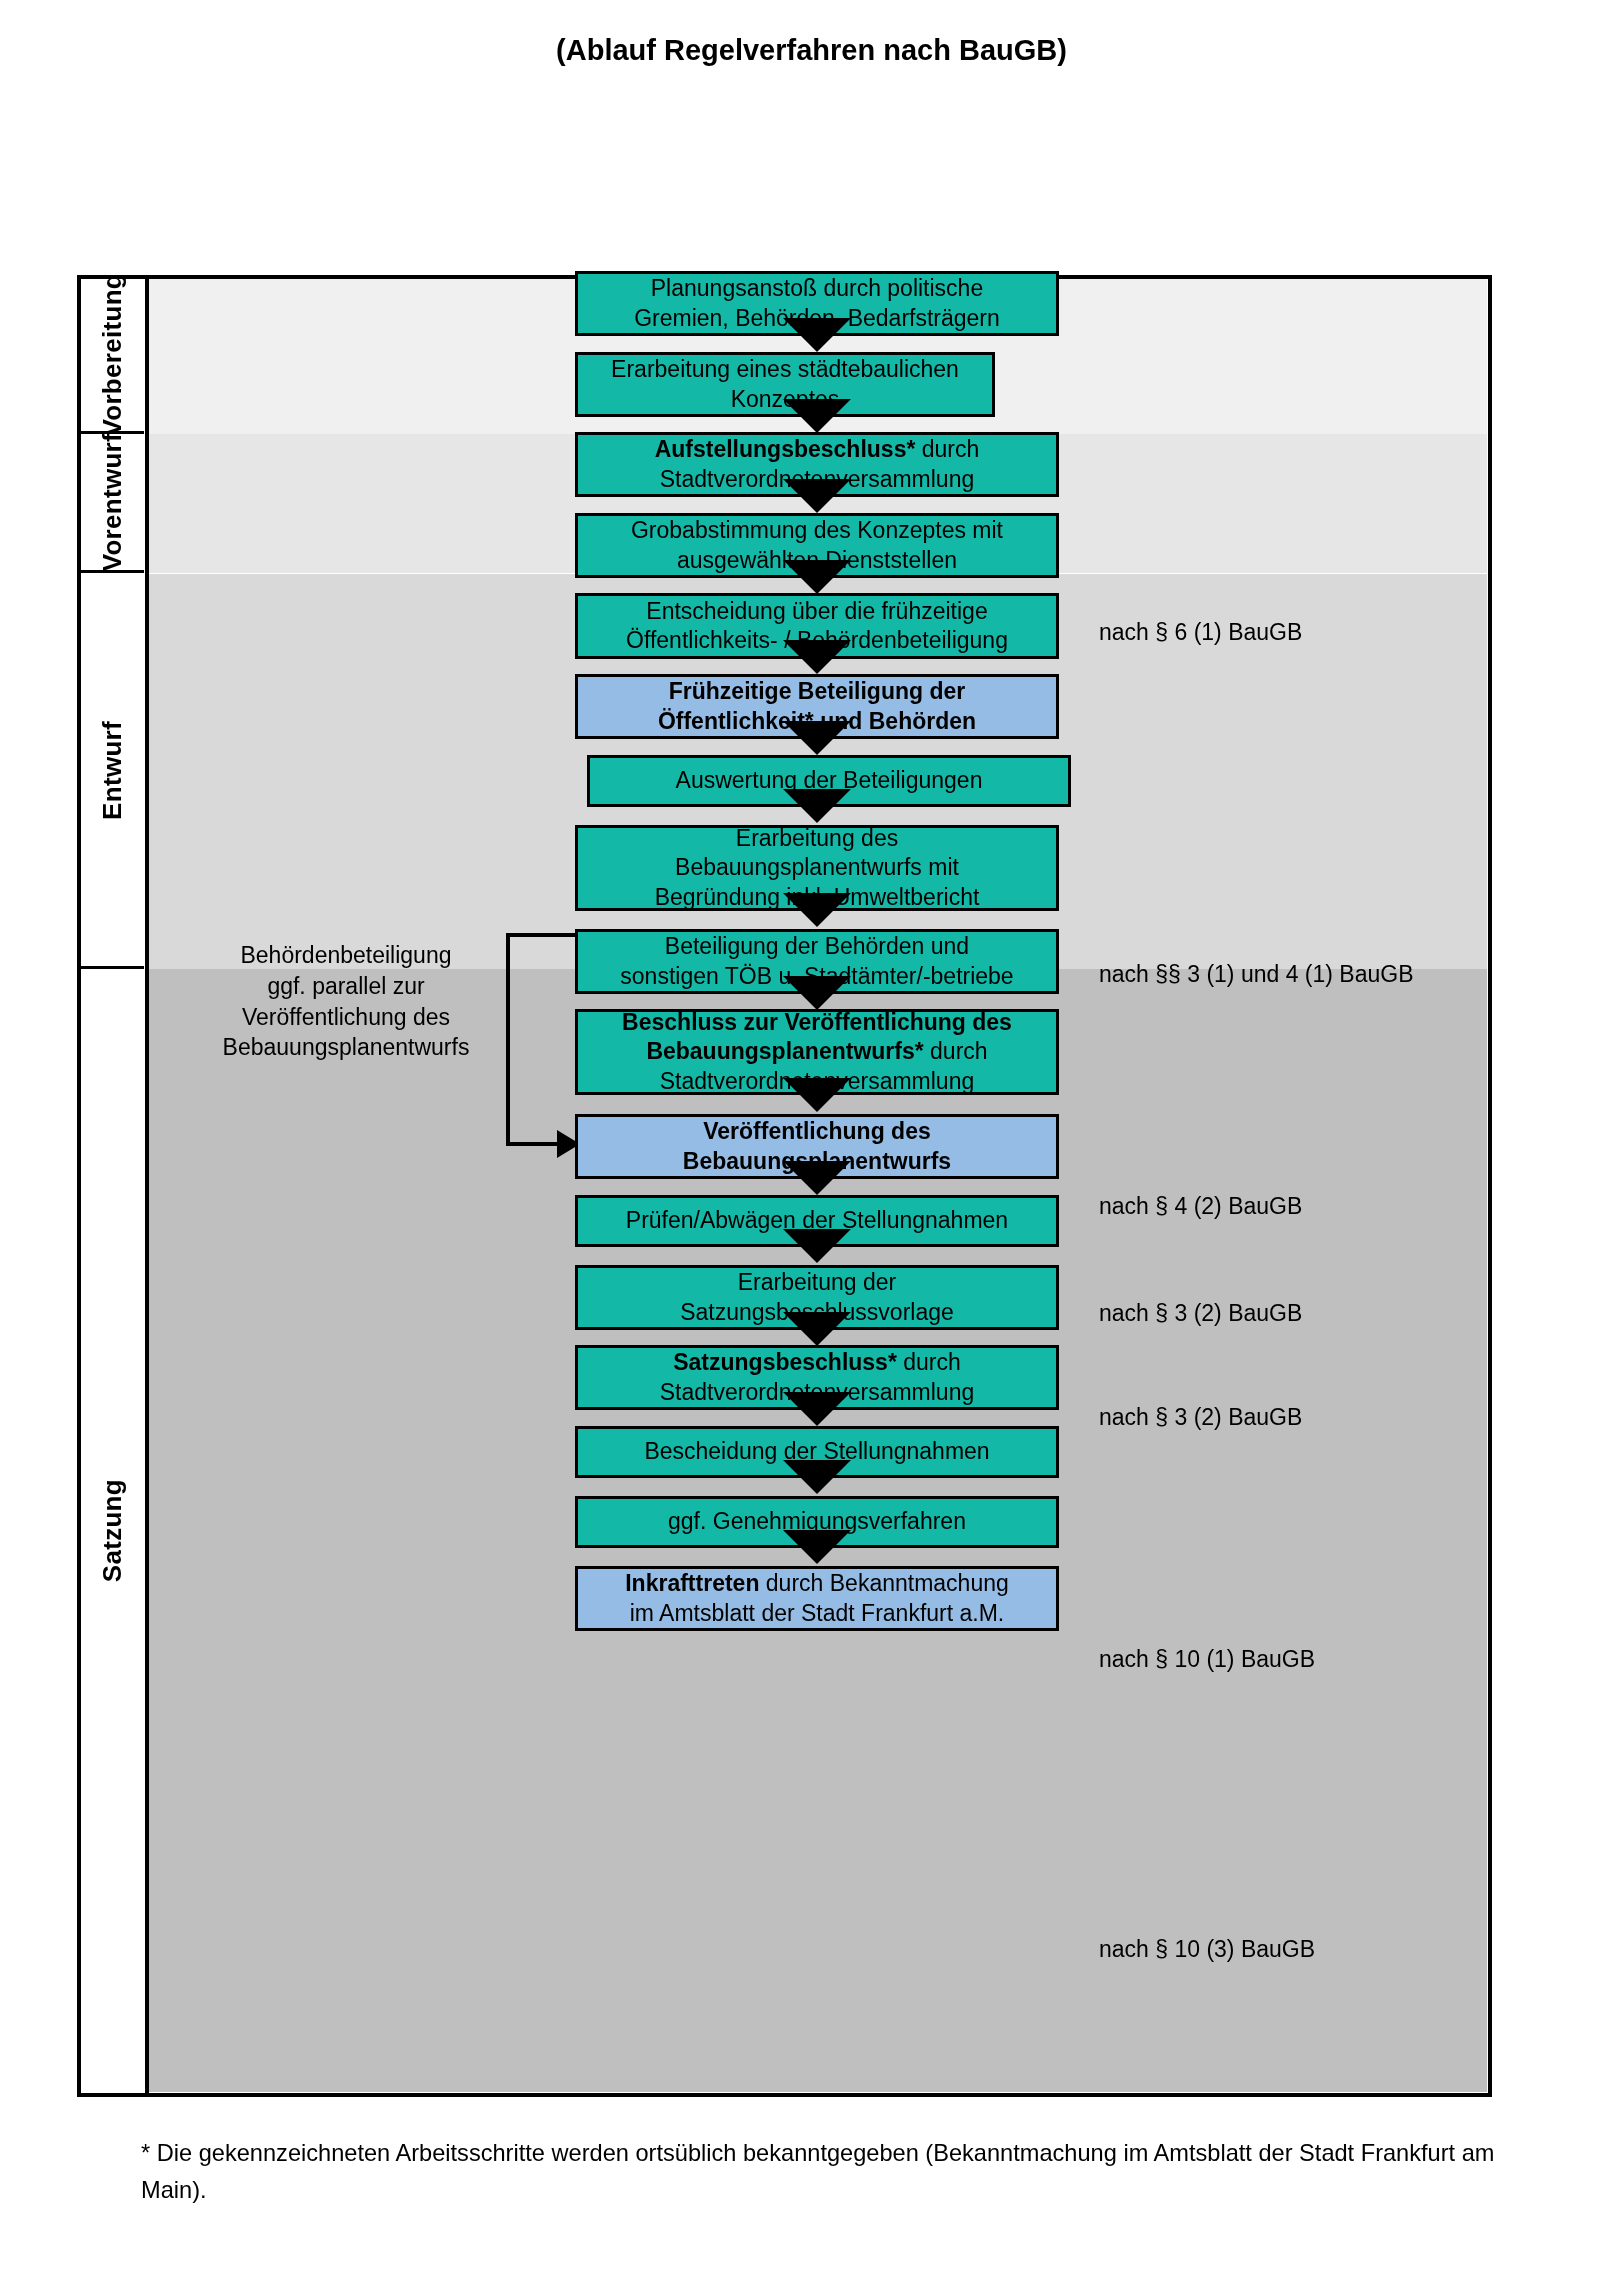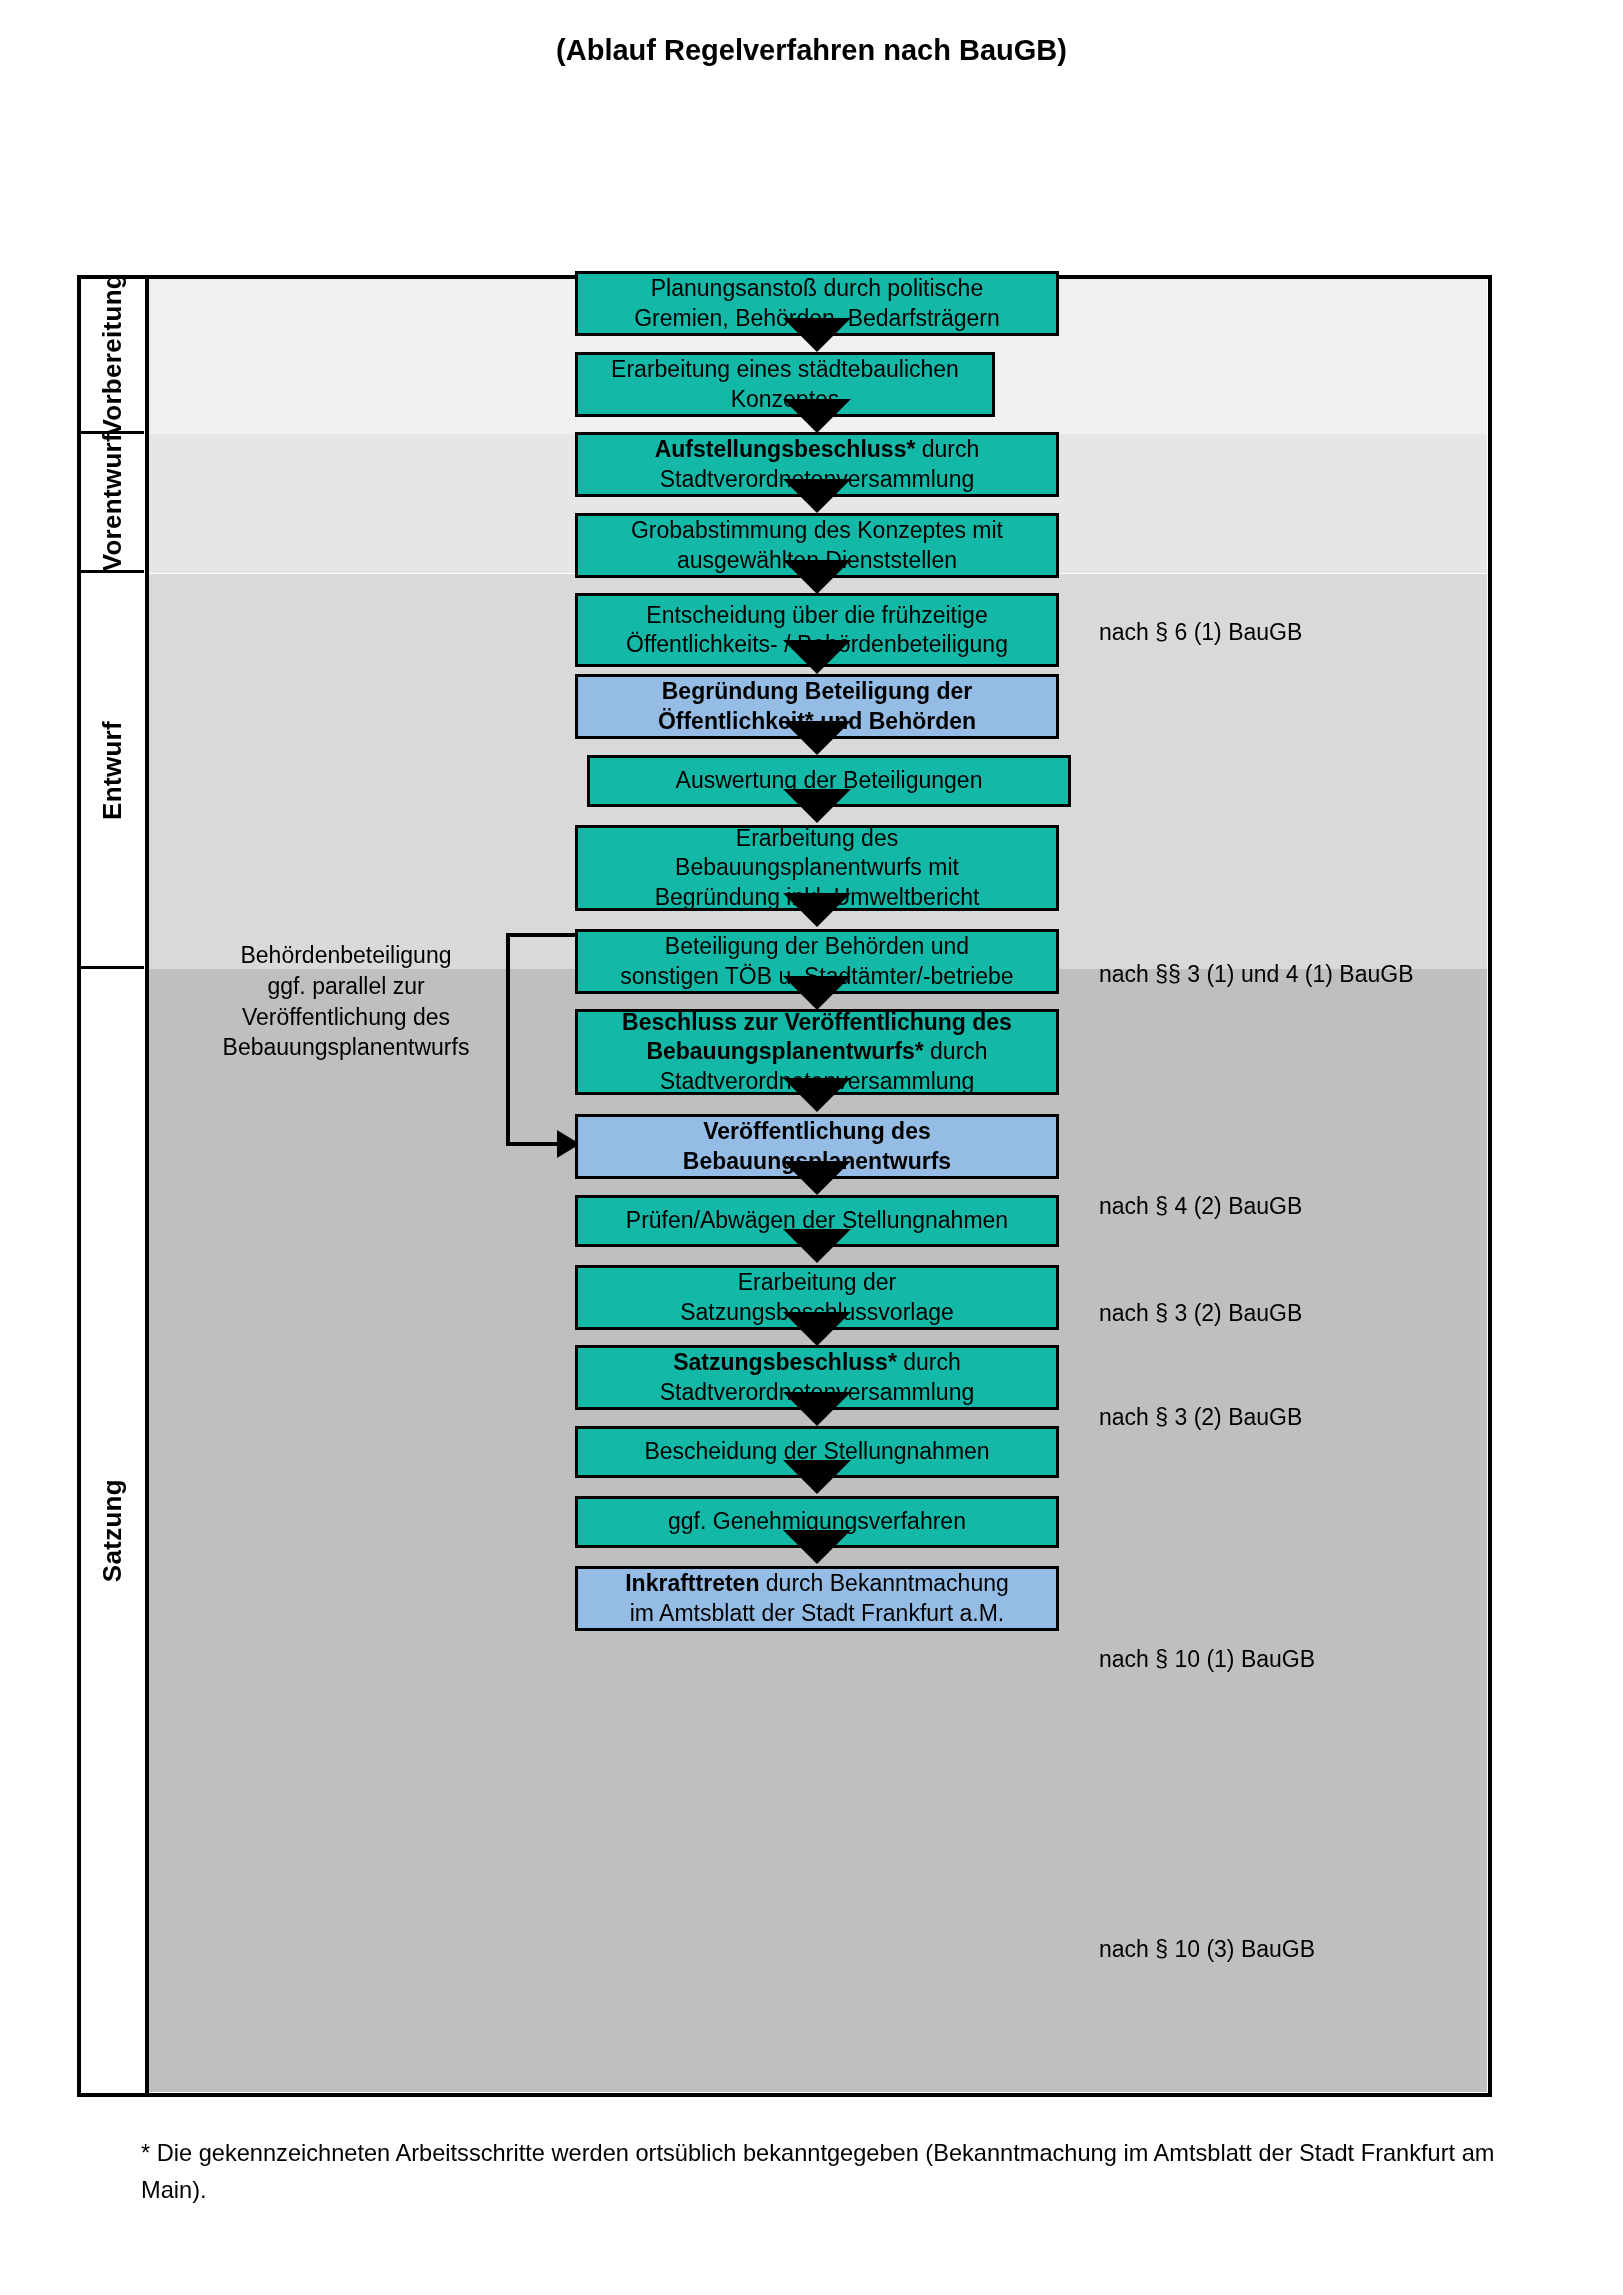--- a/index.html
+++ b/index.html
@@ -253,7 +253,7 @@
         </div>
       </div>
       <div class="arrow-down" style="left: 702px; top: 281px;"></div>
-      <div class="step" style="left: 494px; width: 484px; top: 314px; height: 74px;">
+      <div class="step" style="left: 494px; width: 484px; top: 314px; height: 66px;">
         <div>
           <div>Entscheidung über die frühzeitige</div>
           <div>Öffentlichkeits- / Behördenbeteiligung</div>

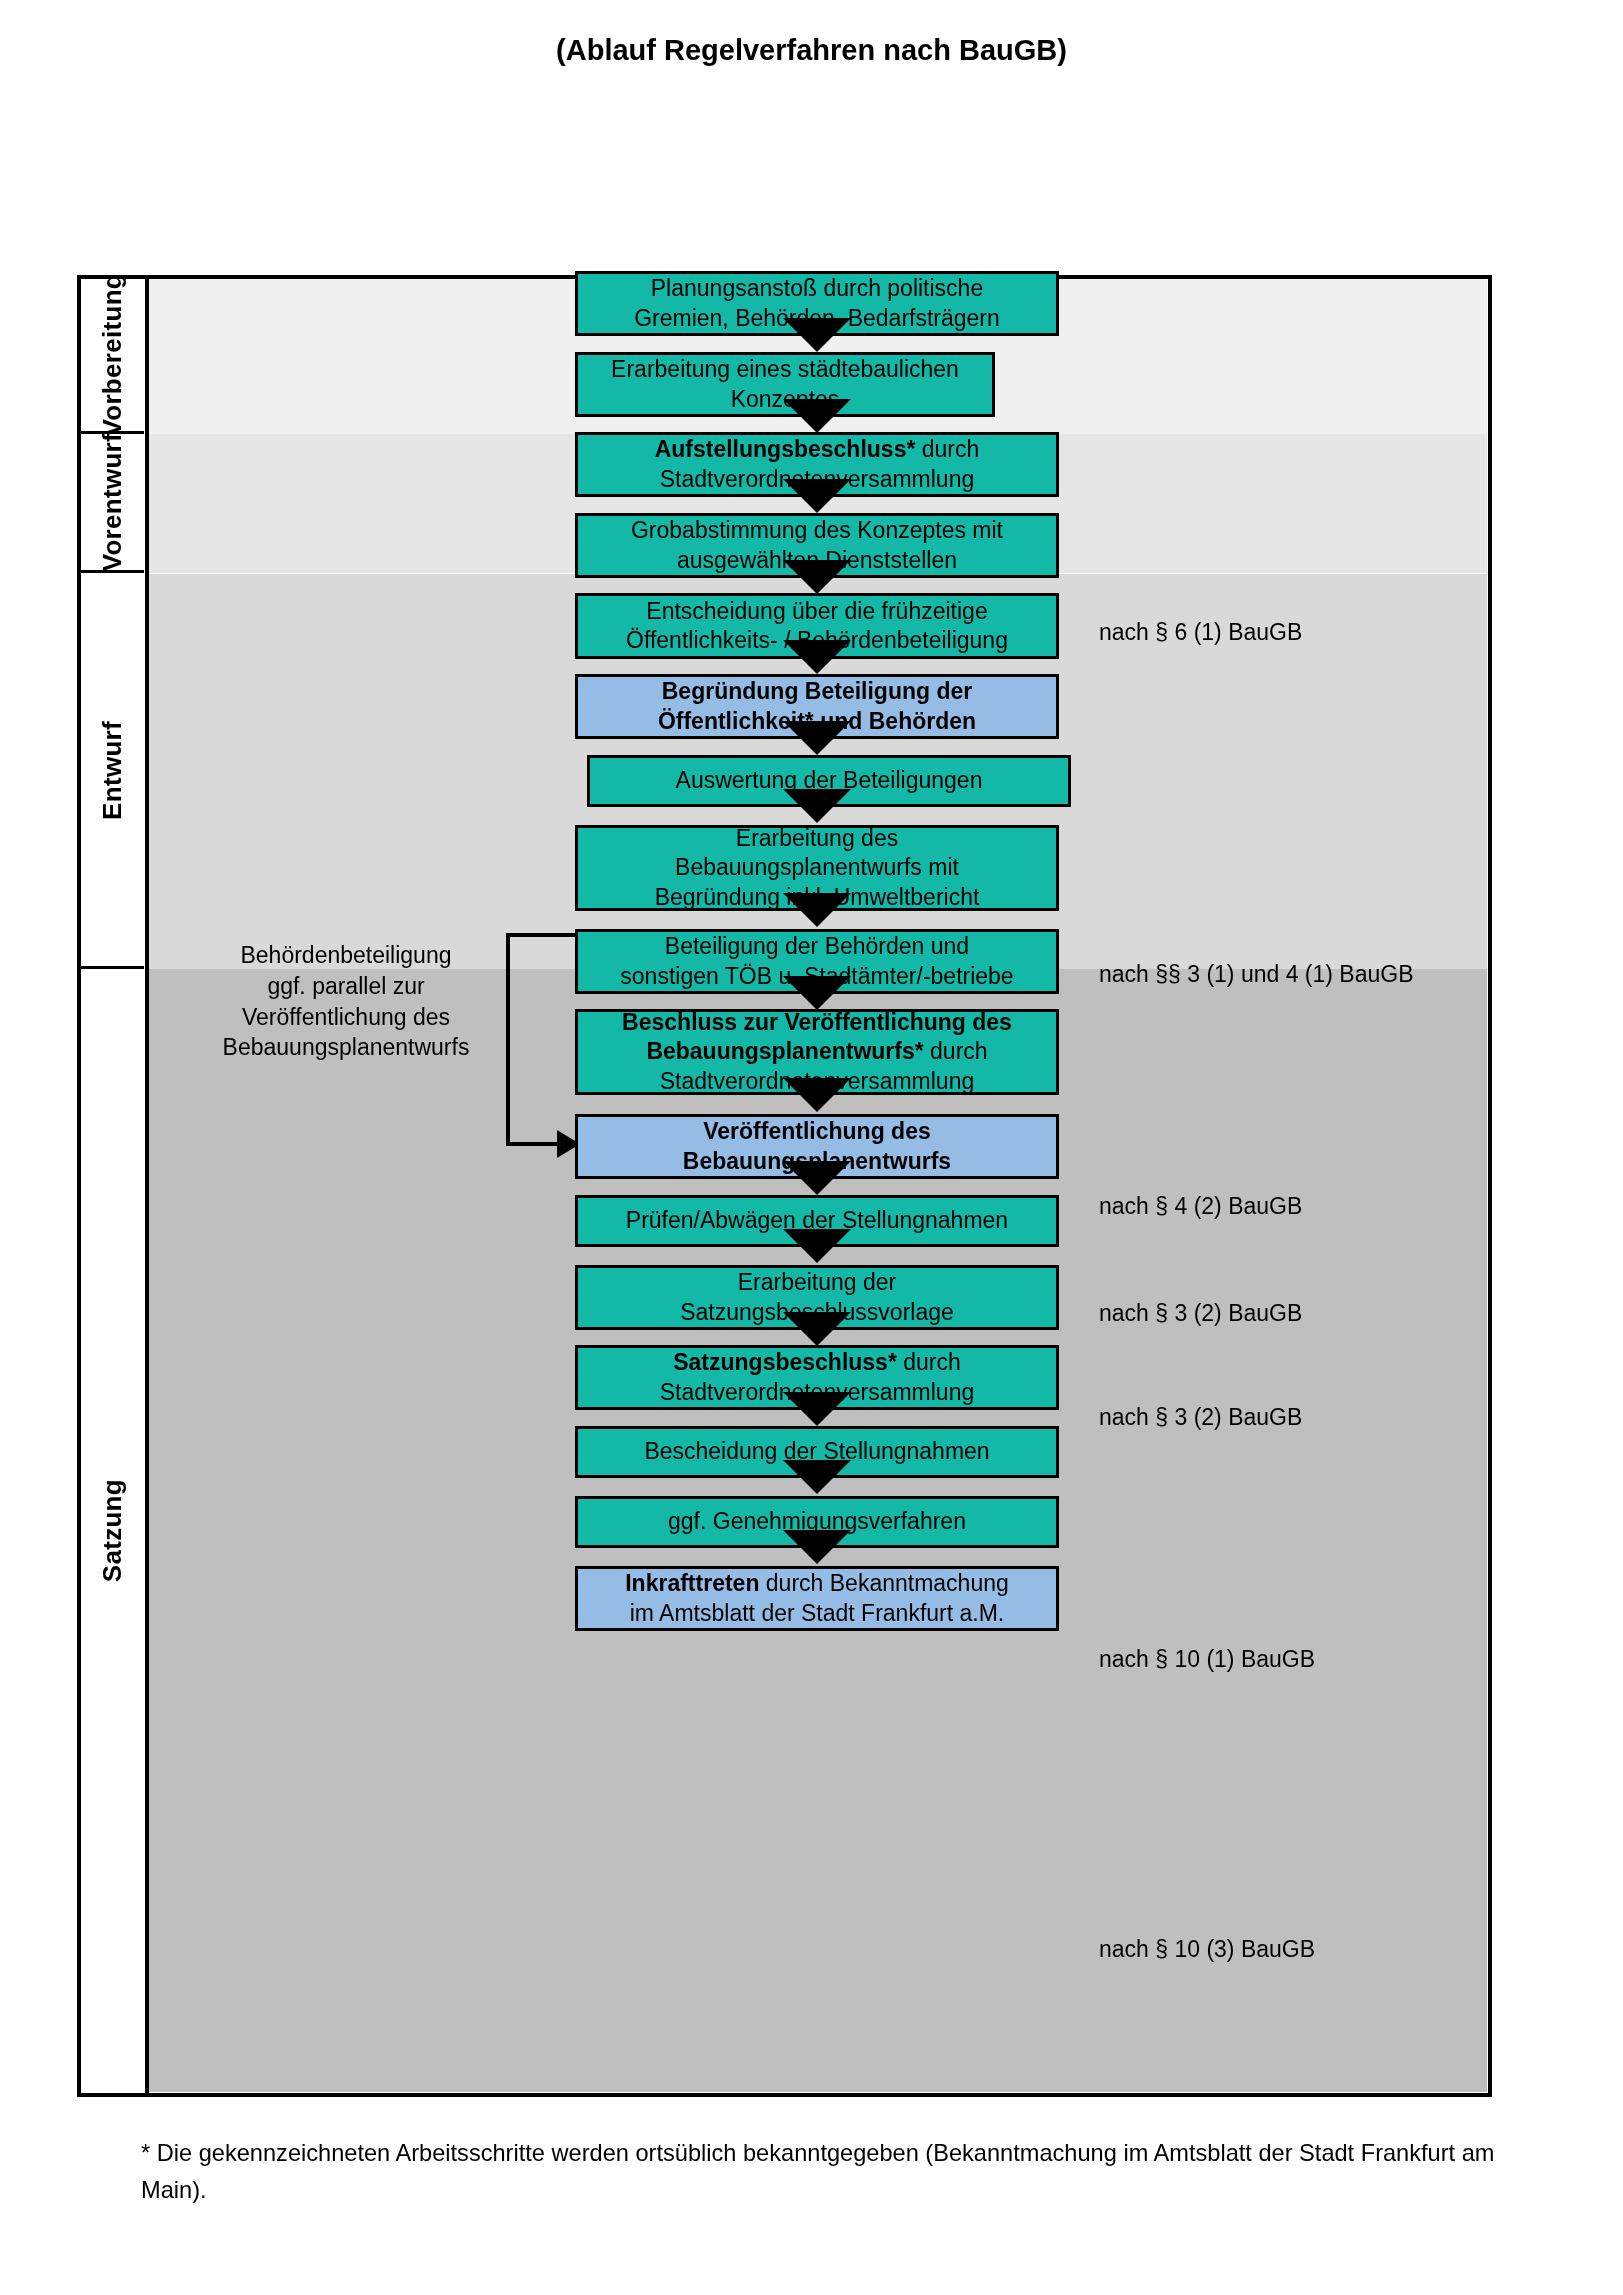--- a/index.html
+++ b/index.html
@@ -262,7 +262,7 @@
       <div class="arrow-down" style="left: 702px; top: 361px;"></div>
       <div class="step blue" style="left: 494px; width: 484px; top: 395px; height: 65px;">
         <div>
-          <div><b>Begründung Beteiligung der</b></div>
+          <div><b>Frühzeitige Beteiligung der</b></div>
           <div><b>Öffentlichkeit* und Behörden</b></div>
         </div>
       </div>

